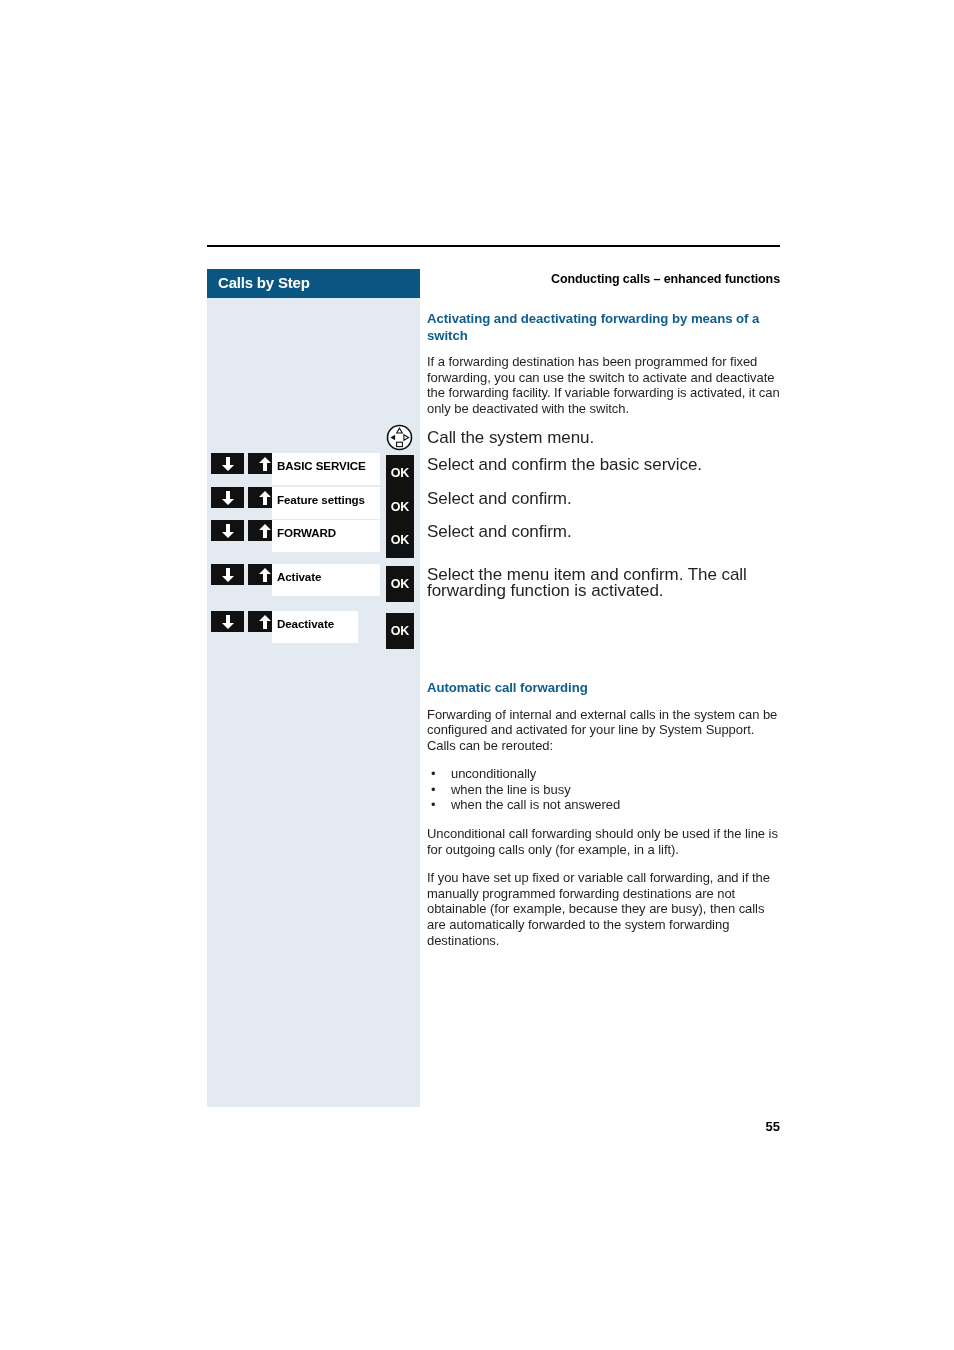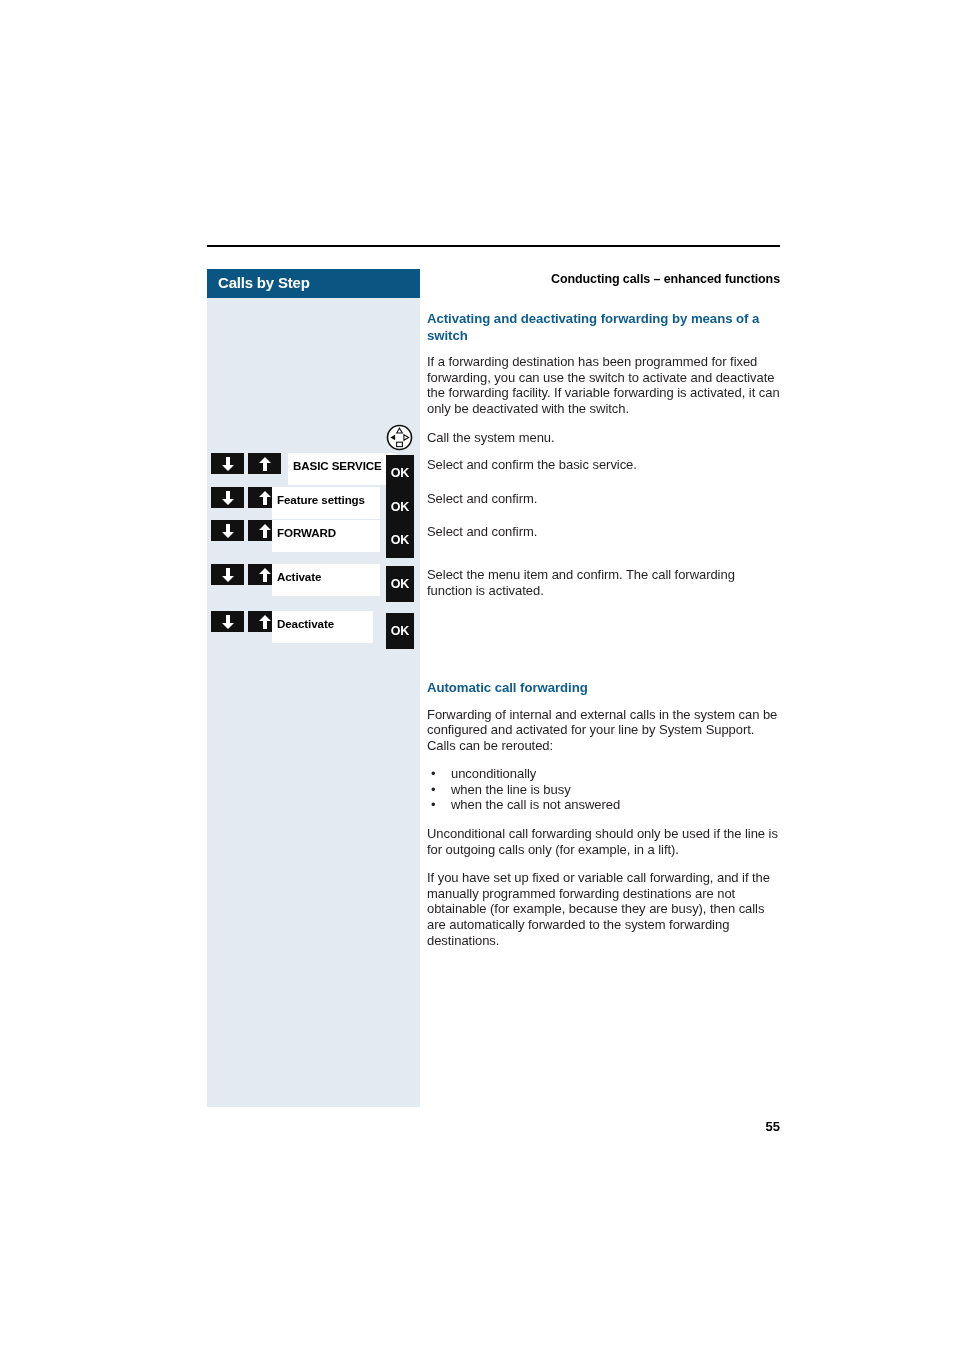--- a/index.html
+++ b/index.html
@@ -167,7 +167,7 @@
     position: absolute;
     left: 427px;
     width: 353px;
-    font-size: 13px;
+    font-size: 17px;
     line-height: 15.6px;
     color: #231f20;
     letter-spacing: -0.05px;

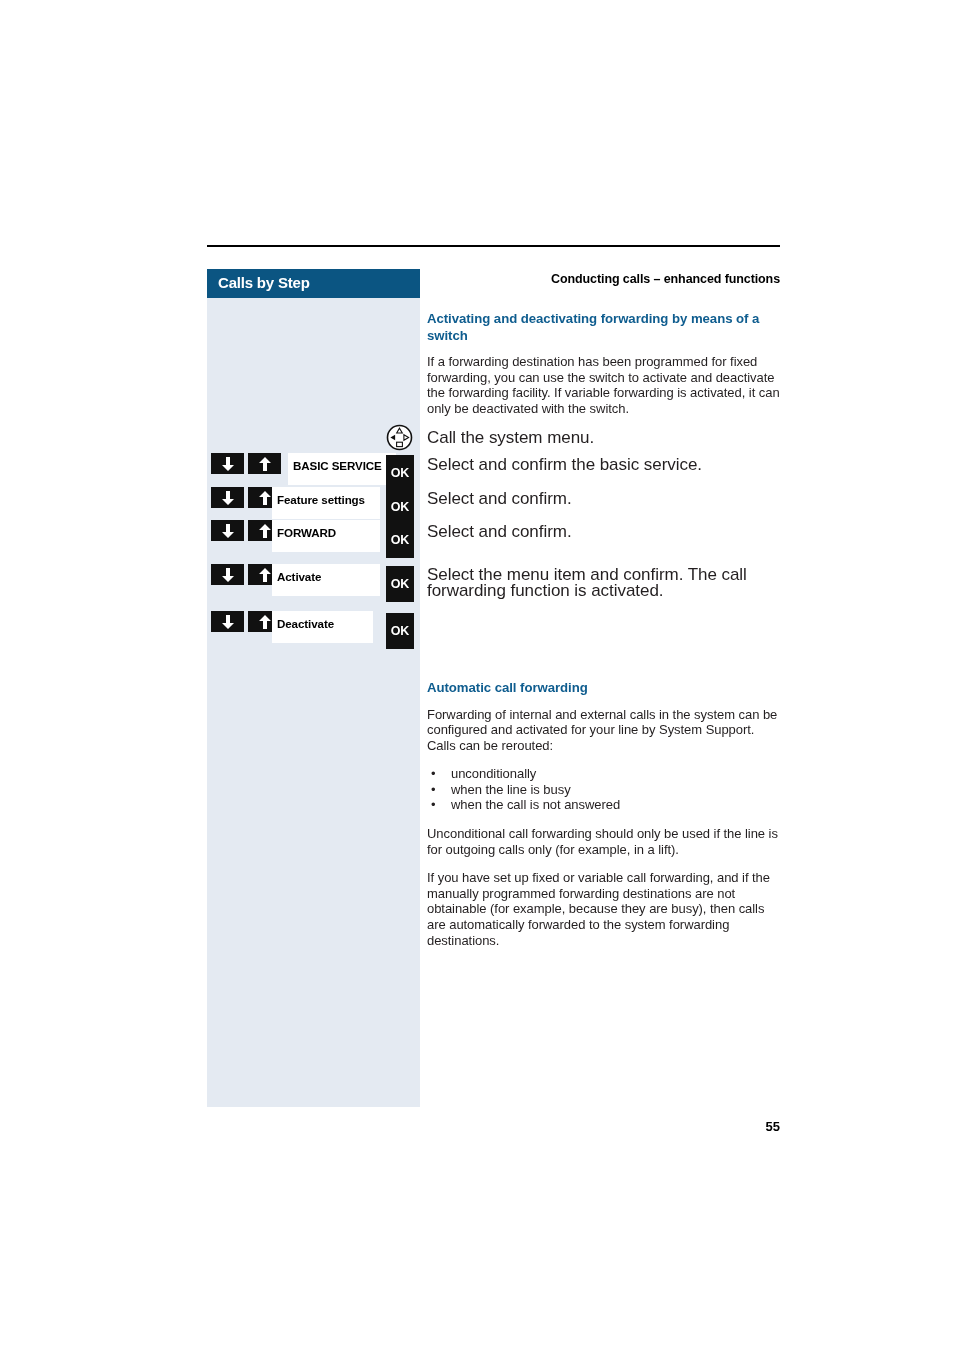--- a/index.html
+++ b/index.html
@@ -221,7 +221,7 @@
         <polygon points="7,1 13,7 9,7 9,15 5,15 5,7 1,7" fill="#ffffff"></polygon>
       </svg>
   </div>
-  <div class="label-box" style="left:272px; top:453px; width:108px; height:32px;margin-left:16px;">
+  <div class="label-box" style="left:272px; top:453px; width:108px; height:32px;">
     <span>BASIC SERVICE</span>
   </div>
   <div class="ok-box" style="left:386px; top:455px;">

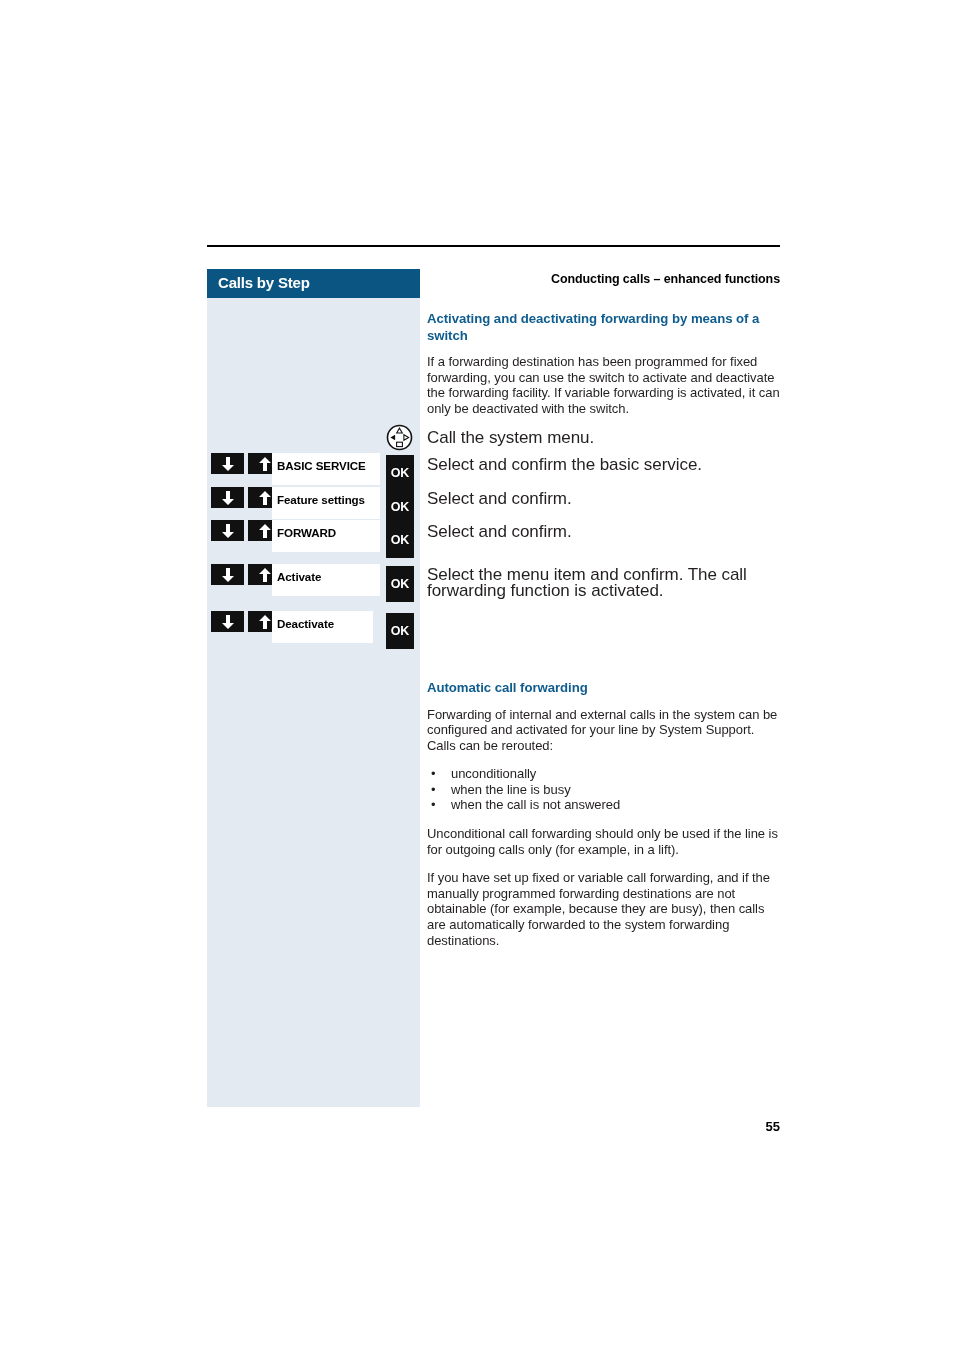--- a/index.html
+++ b/index.html
@@ -289,7 +289,7 @@
         <polygon points="7,1 13,7 9,7 9,15 5,15 5,7 1,7" fill="#ffffff"></polygon>
       </svg>
   </div>
-  <div class="label-box" style="left:272px; top:611px; width:101px; height:32px;">
+  <div class="label-box" style="left:272px; top:611px; width:86px; height:32px;">
     <span>Deactivate</span>
   </div>
   <div class="ok-box" style="left:386px; top:613px;">

